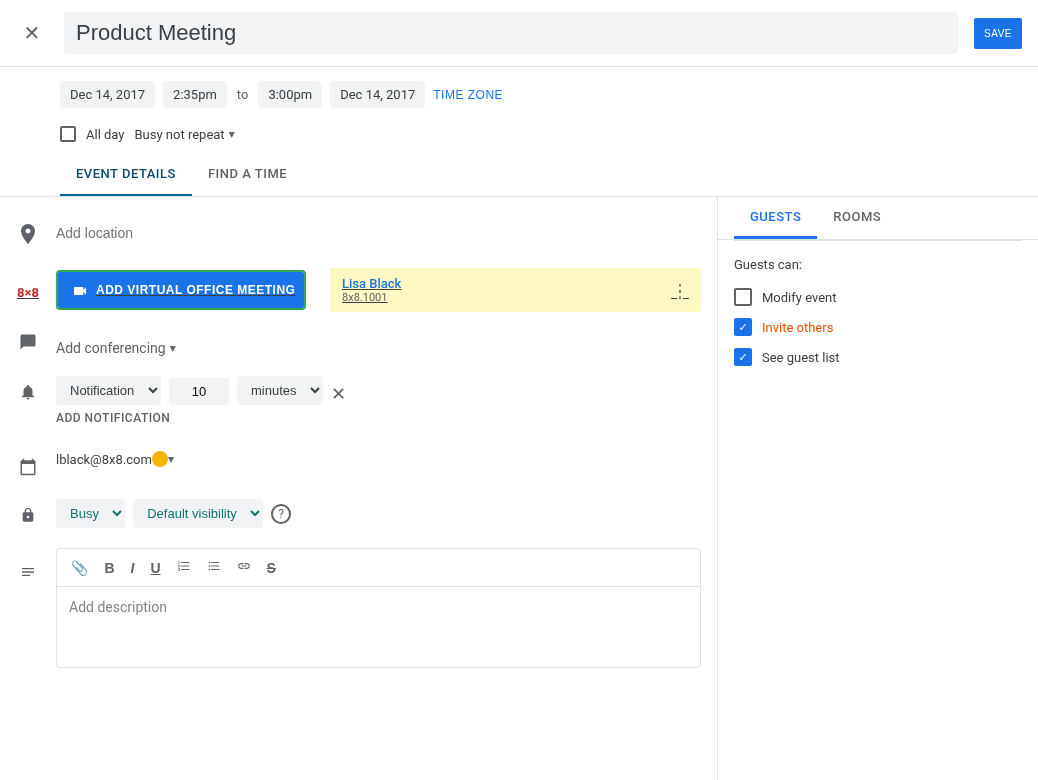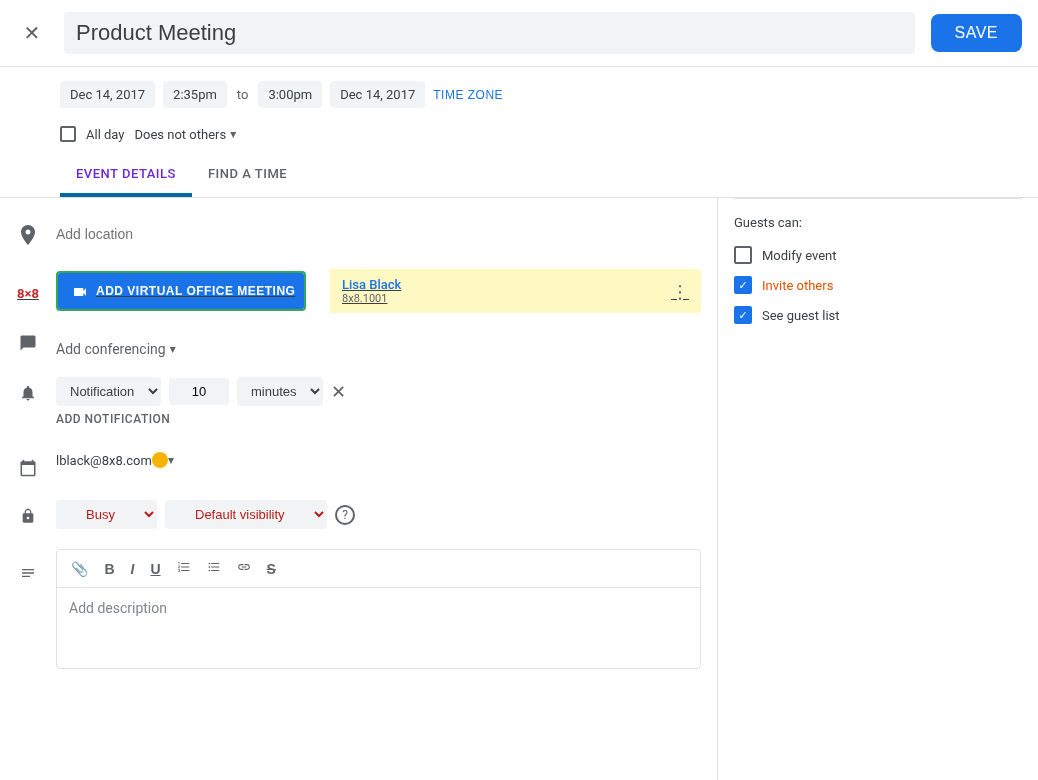--- a/index.html
+++ b/index.html
@@ -45,9 +45,9 @@
       background: #1a73e8;
       color: #fff;
       border: none;
-      border-radius: 8px;
-      padding: 10px 24px;
-      font-size: 16px;
+      border-radius: 2px;
+      padding: 10px 10px;
+      font-size: 10px;
       font-weight: 500;
       cursor: pointer;
       letter-spacing: 0.5px;

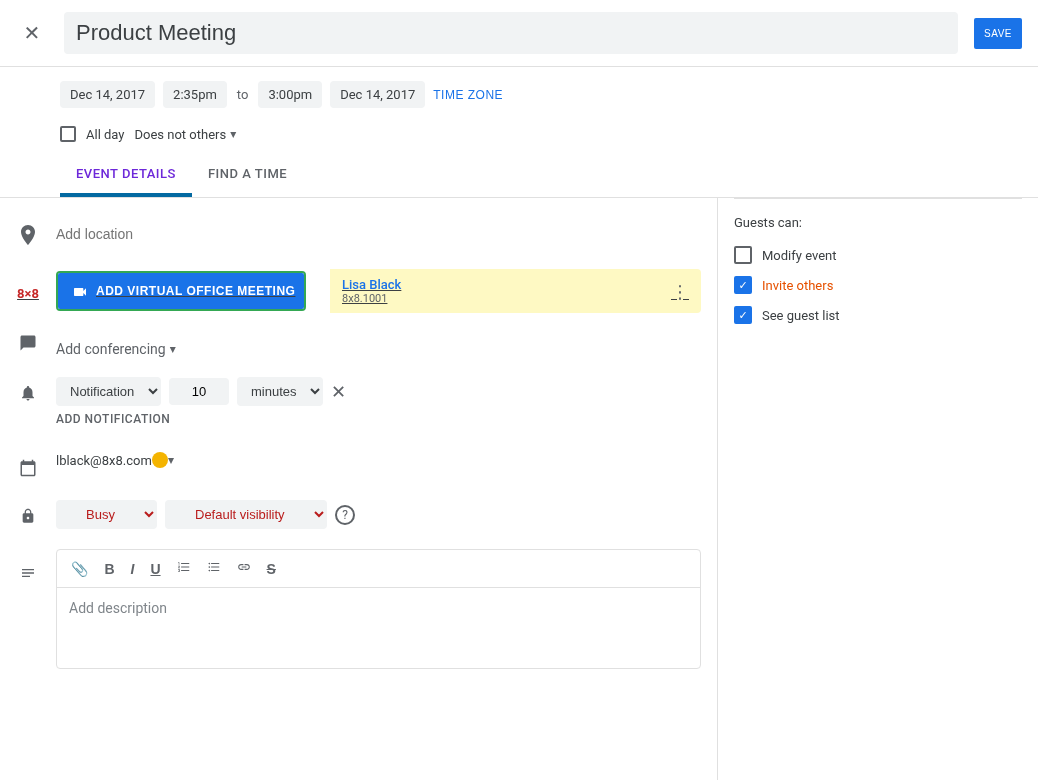--- a/index.html
+++ b/index.html
@@ -467,7 +467,7 @@
   <div class="checkbox"></div>
   <span class="allday-label">All day</span>
   <div class="repeat-dropdown">
-    <span>Does not others</span>
+    <span>Busy not repeat</span>
     <span class="chevron-icon">▾</span>
   </div>
 </div>

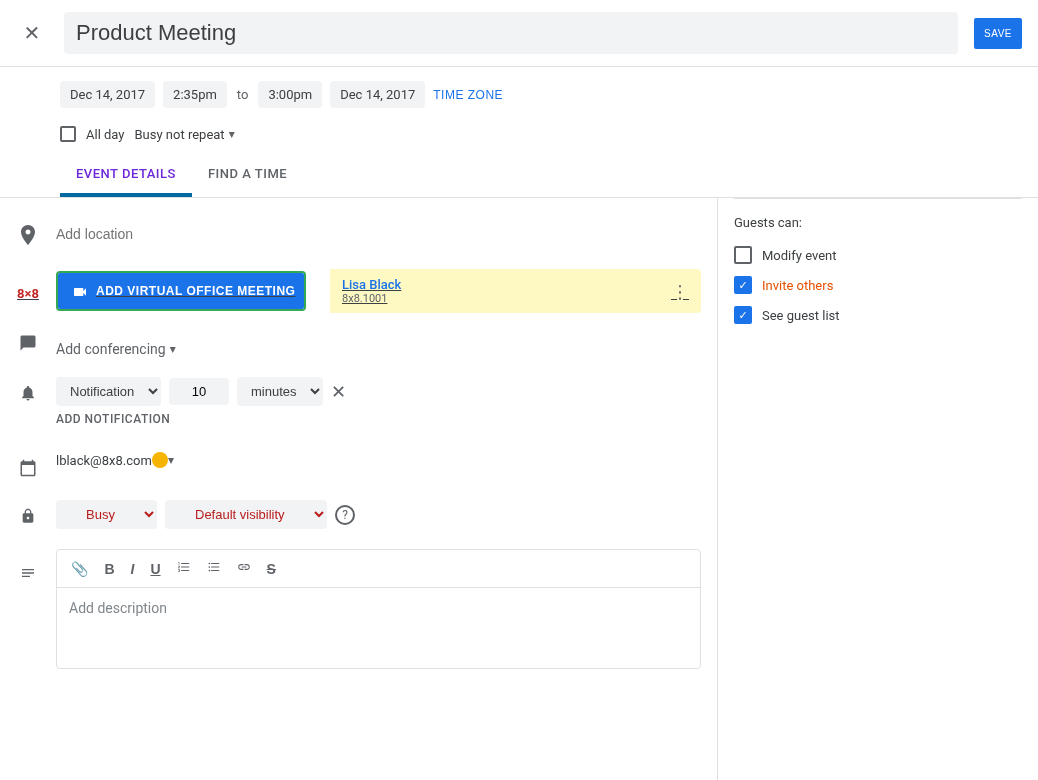--- a/index.html
+++ b/index.html
@@ -127,8 +127,8 @@
       border-bottom: 3px solid transparent;
     }
     .tab.active {
-      color: #6d28d9;
-      border-bottom: 4px solid #0369a1;
+      color: #0c4a6e;
+      border-bottom: 2px solid #0369a1;
     }
     .main-layout {
       display: flex;

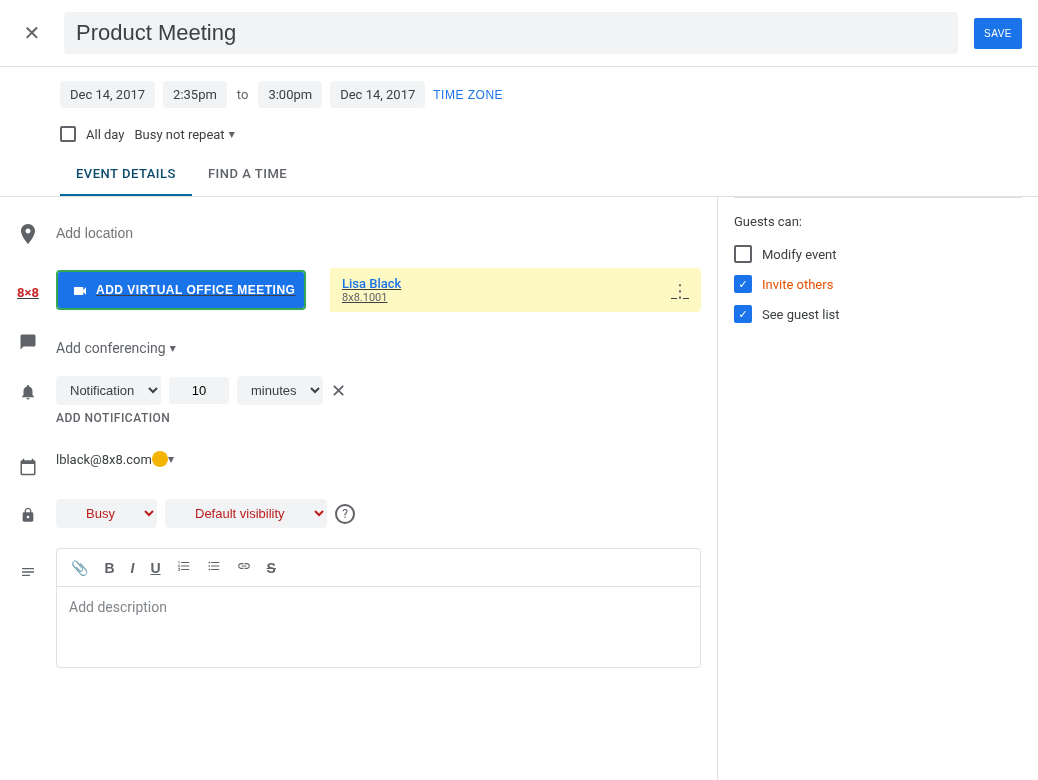--- a/index.html
+++ b/index.html
@@ -626,6 +626,10 @@
   </div>
 
   <div class="right-panel">
+    <div class="right-tabs">
+      <div class="right-tab active">GUESTS</div>
+      <div class="right-tab">ROOMS</div>
+    </div>
     <div class="divider"></div>
     <div class="guests-can">
       <div class="guests-can-title">Guests can:</div>

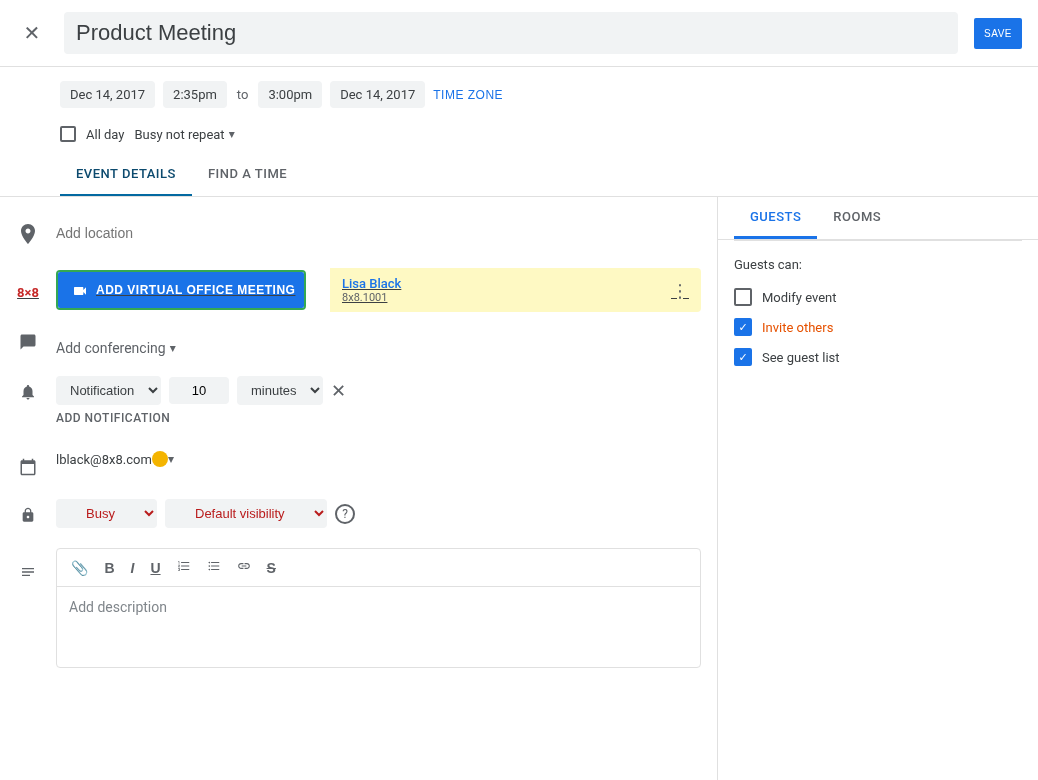--- a/index.html
+++ b/index.html
@@ -248,7 +248,7 @@
     }
     .notification-row {
       display: flex;
-      align-items: center;
+      align-items: flex-end;
       gap: 8px;
     }
     .notif-select {

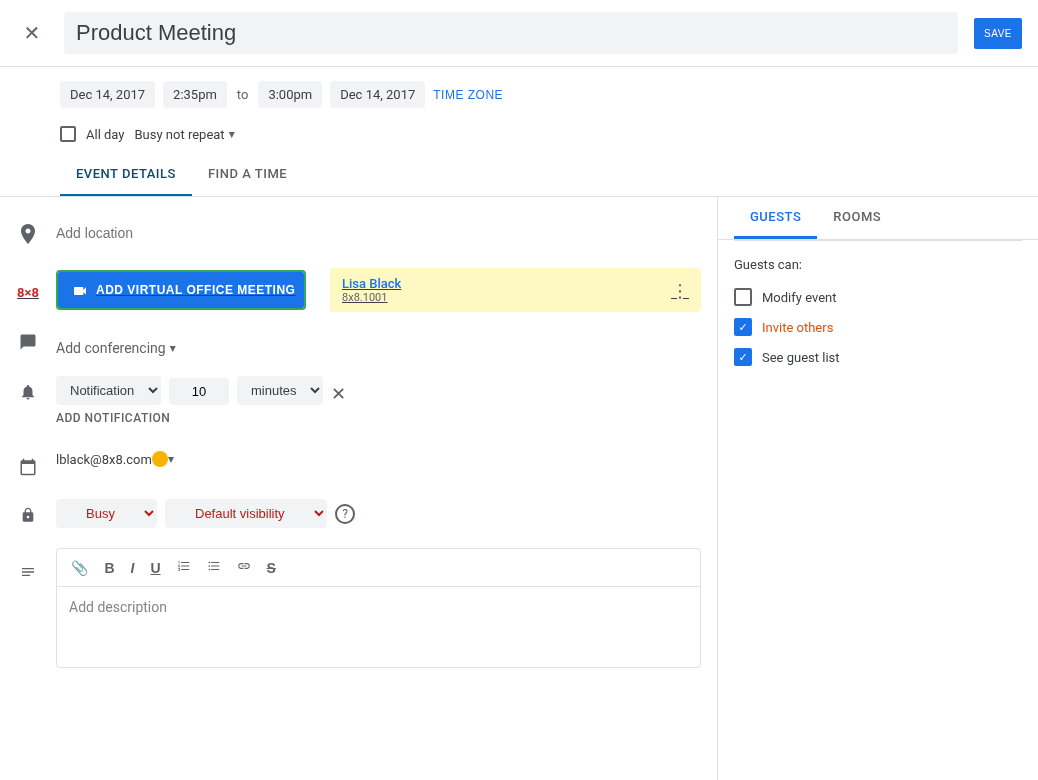--- a/index.html
+++ b/index.html
@@ -323,10 +323,11 @@
       background: #f1f3f4;
       border: none;
       border-radius: 4px;
-      padding: 6px 26px;
-      font-size: 13px;
-      color: #b91c1c;
-      cursor: pointer;
+      padding: 6px 10px;
+      font-size: 13px;
+      color: #0f766e;
+      cursor: pointer;
+      text-align: center;
     }
     .help-icon {
       width: 20px;

